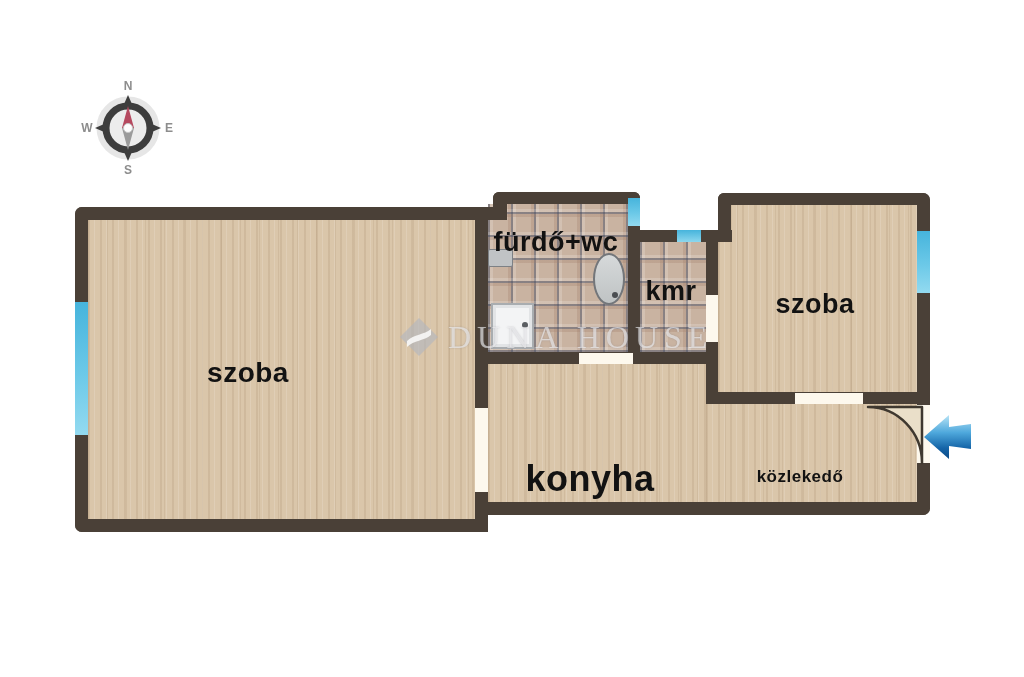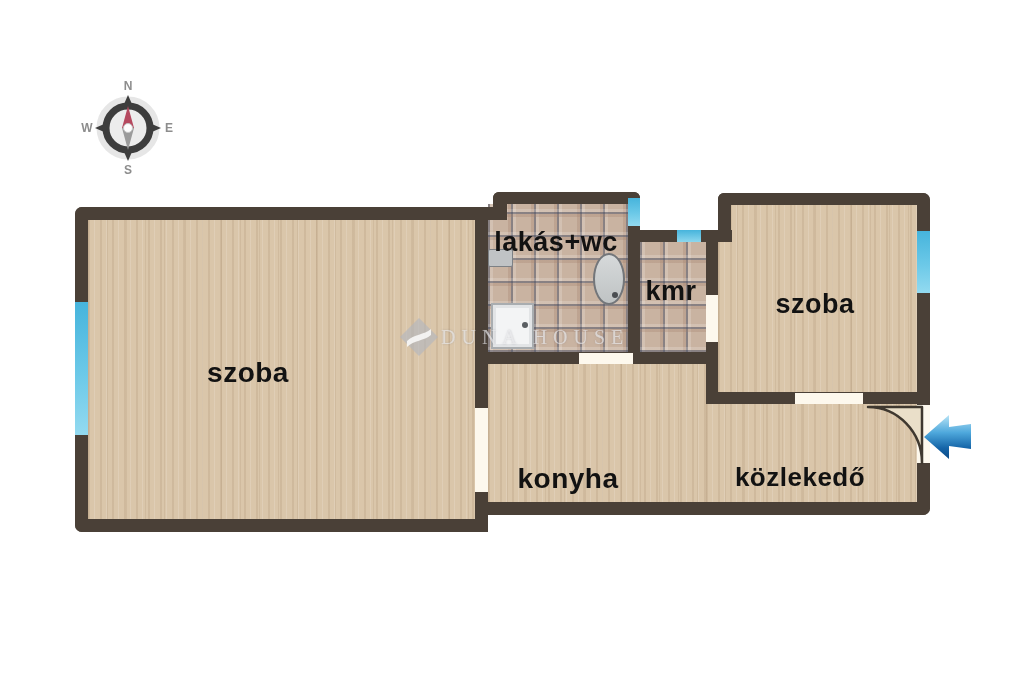--- a/index.html
+++ b/index.html
@@ -129,7 +129,7 @@
   </div>
 
   <div class="label" style="left:248px;top:373px;font-size:28px;">szoba</div>
-  <div class="label" style="left:556px;top:242px;">lakás+wc</div>
+  <div class="label" style="left:556px;top:242px;">fürdő+wc</div>
   <div class="label" style="left:671px;top:291px;">kmr</div>
   <div class="label" style="left:815px;top:304px;">szoba</div>
   <div class="label" style="left:568px;top:479px;font-size:28px;">konyha</div>

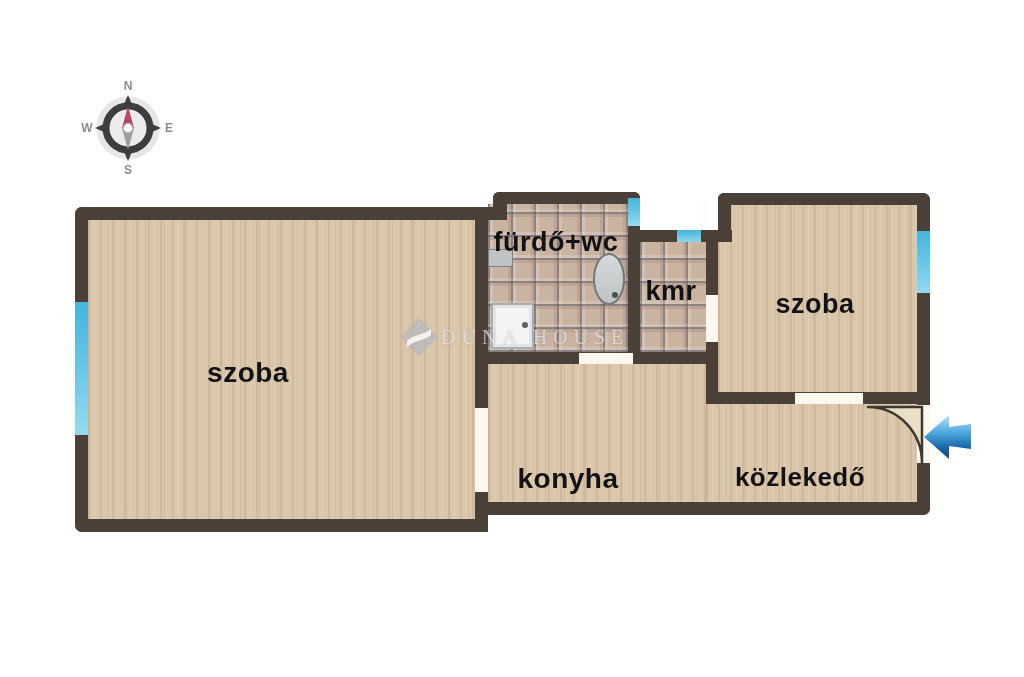--- a/index.html
+++ b/index.html
@@ -36,8 +36,8 @@
     pointer-events:none;
   }
   #watermark .wm-text{
-    font-family:"Liberation Serif", serif;font-size:20px;letter-spacing:6px;
-    color:rgba(244,244,246,0.62);margin-left:2px;
+    font-family:"Liberation Serif", serif;font-size:32px;letter-spacing:6px;
+    color:rgba(244,244,246,0.62);margin-left:9px;
     text-shadow:0 0 2px rgba(110,110,120,0.35);
     white-space:nowrap;
   }

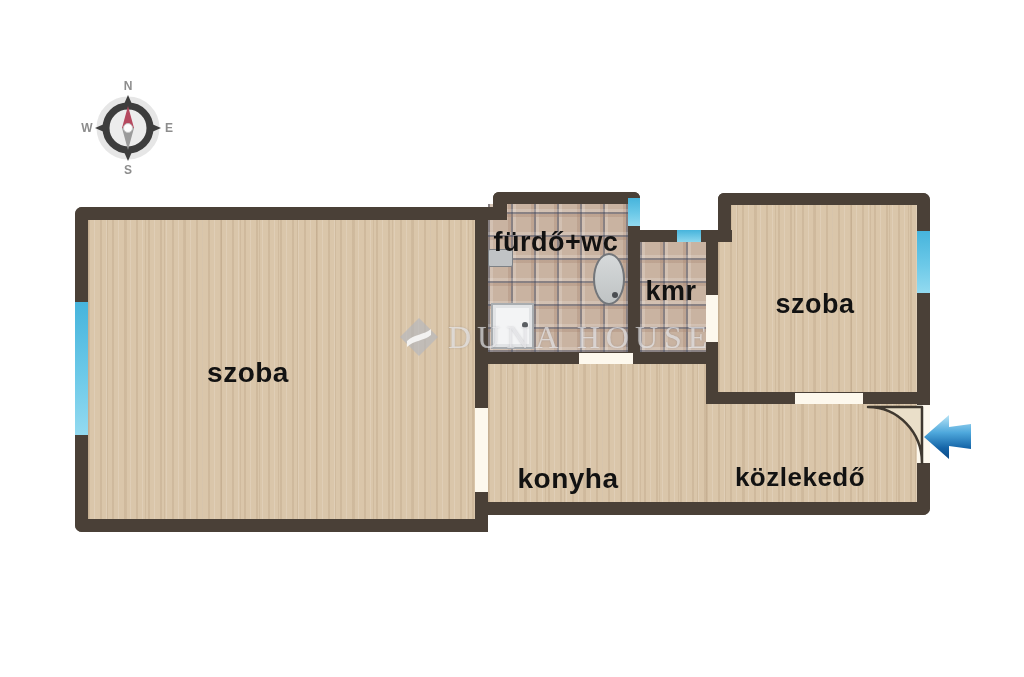--- a/index.html
+++ b/index.html
@@ -132,7 +132,7 @@
   <div class="label" style="left:556px;top:242px;">fürdő+wc</div>
   <div class="label" style="left:671px;top:291px;">kmr</div>
   <div class="label" style="left:815px;top:304px;">szoba</div>
-  <div class="label" style="left:568px;top:479px;font-size:28px;">konyha</div>
+  <div class="label" style="left:590px;top:479px;font-size:36px;">konyha</div>
   <div class="label" style="left:800px;top:477px;font-size:26px;">közlekedő</div>
 
 

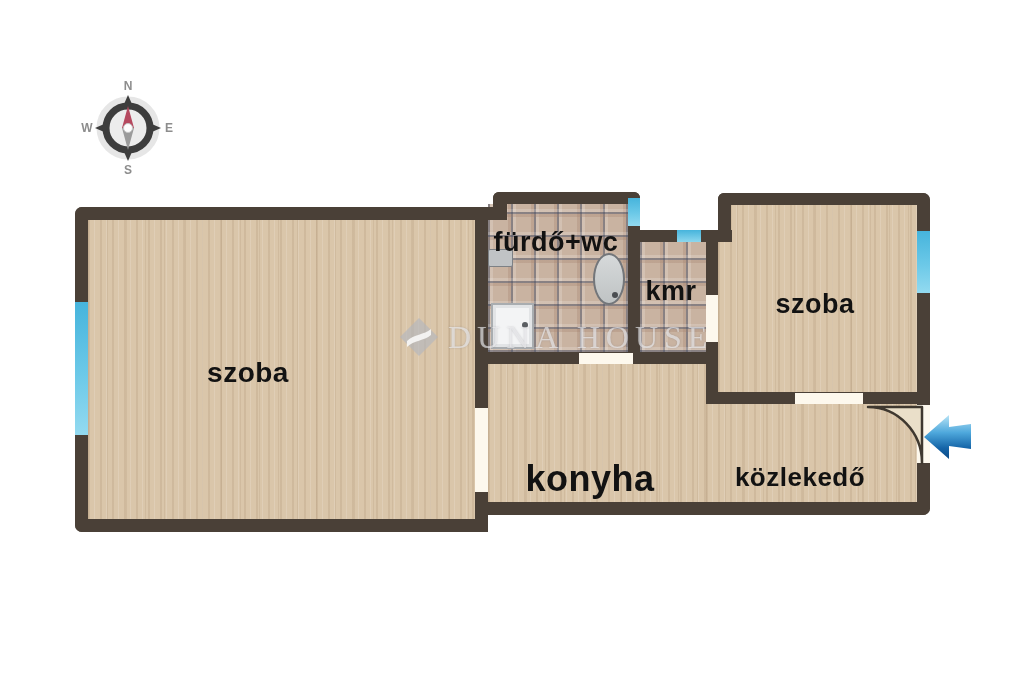--- a/index.html
+++ b/index.html
@@ -133,7 +133,7 @@
   <div class="label" style="left:671px;top:291px;">kmr</div>
   <div class="label" style="left:815px;top:304px;">szoba</div>
   <div class="label" style="left:590px;top:479px;font-size:36px;">konyha</div>
-  <div class="label" style="left:800px;top:477px;font-size:26px;">közlekedő</div>
+  <div class="label" style="left:800px;top:477px;font-size:17px;">közlekedő</div>
 
 
 </div>

